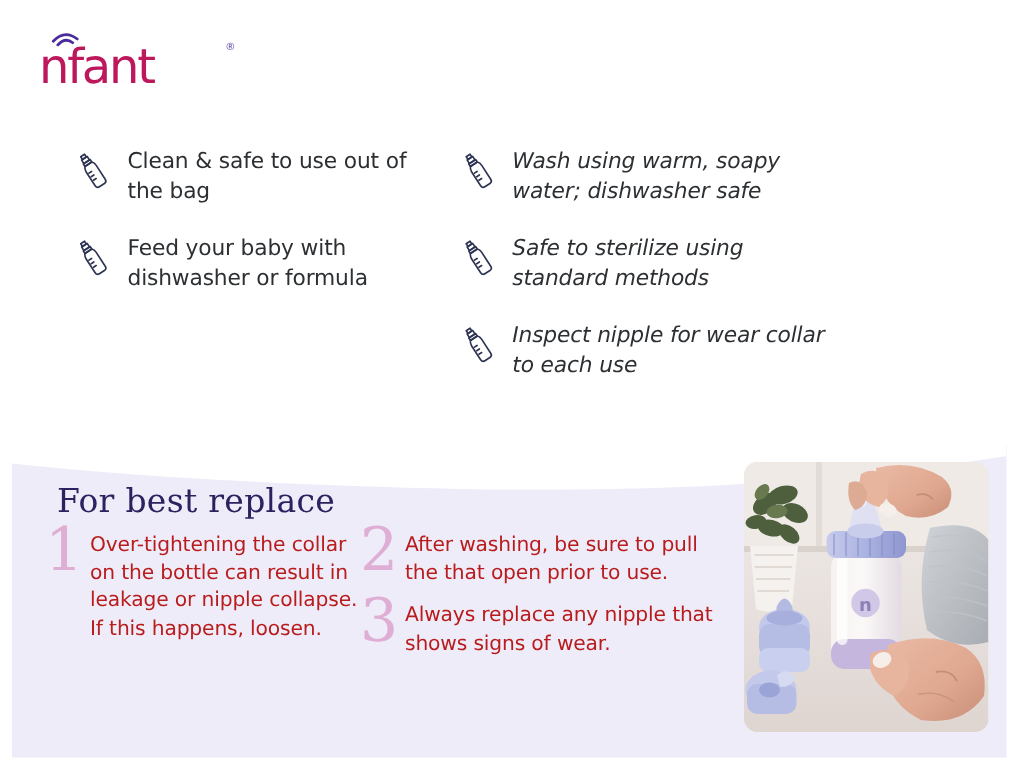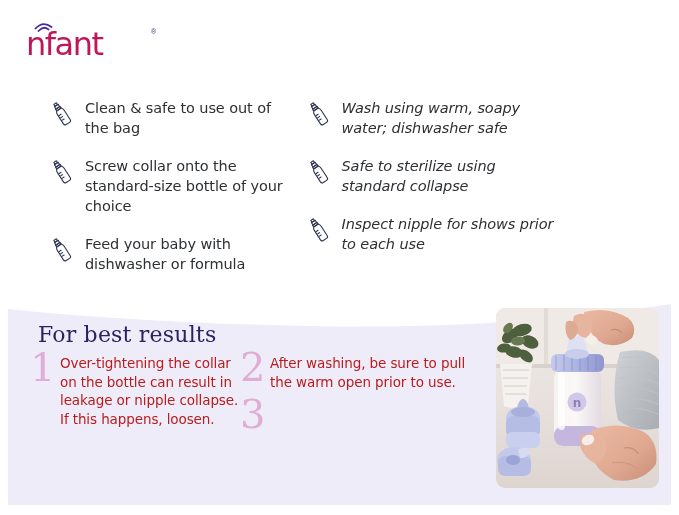--- a/index.html
+++ b/index.html
@@ -201,20 +201,6 @@
         <span class="feat-text">Clean &amp; safe to use out of the bag</span>
       </div>
 
-      <div class="feat-item">
-        <span class="feat-icon">
-          <svg width="26" height="28" viewBox="0 0 26 28">
-            <g stroke="#2d3352" stroke-width="1.1" fill="none" stroke-linejoin="round" stroke-linecap="round" transform="rotate(-33 13 14)">
-              <path d="M10.5 3.2 L13.5 3.2 L13.5 1.0 L10.5 1.0 Z"></path>
-              <path d="M9.8 3.2 L14.2 3.2 L14.2 6.0 L9.8 6.0 Z"></path>
-              <path d="M9.3 6.0 L14.7 6.0 L14.7 8.0 L9.3 8.0 Z"></path>
-              <path d="M9.3 8.0 Q8.0 9.4 8.0 11.5 L8.0 22.5 Q8.0 24.6 10.0 24.6 L14.0 24.6 Q16.0 24.6 16.0 22.5 L16.0 11.5 Q16.0 9.4 14.7 8.0 Z"></path>
-              <path d="M9.1 13.2 L11.2 13.2 M9.1 16.0 L11.2 16.0 M9.1 18.8 L11.2 18.8"></path>
-            </g>
-          </svg>
-        </span>
-        <span class="feat-text">Screw collar onto the standard-size bottle of your choice</span>
-      </div>
 
       <div class="feat-item">
         <span class="feat-icon">

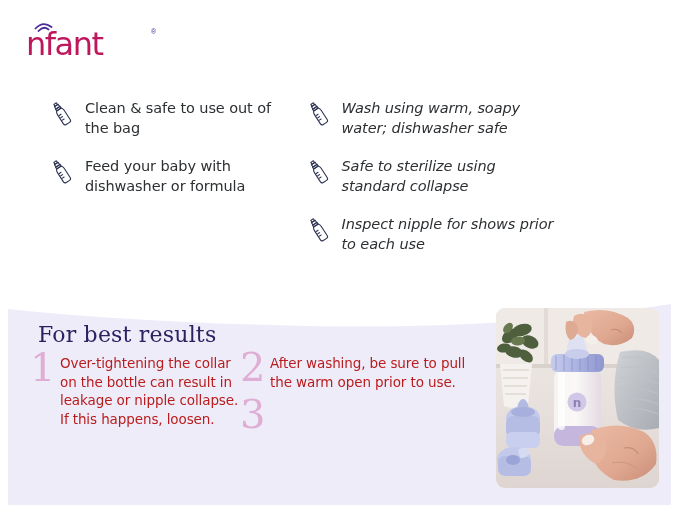--- a/index.html
+++ b/index.html
@@ -248,7 +248,7 @@
             </g>
           </svg>
         </span>
-        <span class="feat-text">Safe to sterilize using standard collapse</span>
+        <span class="feat-text">Safe to sterilize using standard methods</span>
       </div>
 
       <div class="feat-item">

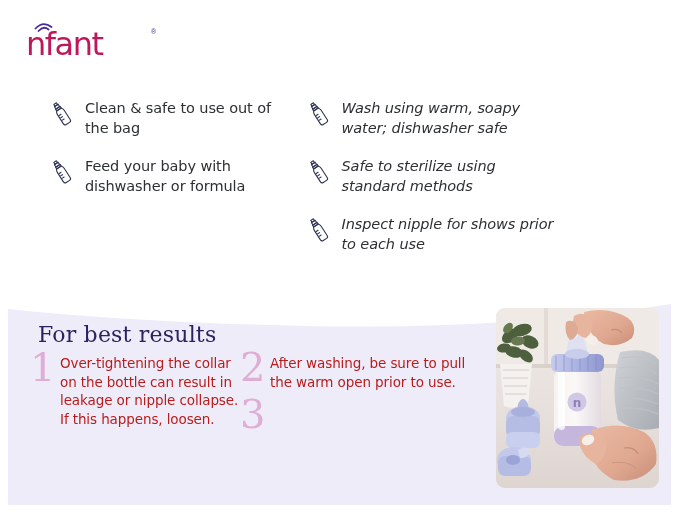--- a/index.html
+++ b/index.html
@@ -263,7 +263,7 @@
             </g>
           </svg>
         </span>
-        <span class="feat-text">Inspect nipple for shows prior to each use</span>
+        <span class="feat-text">Inspect nipple for wear collar to each use</span>
       </div>
 
     </div>

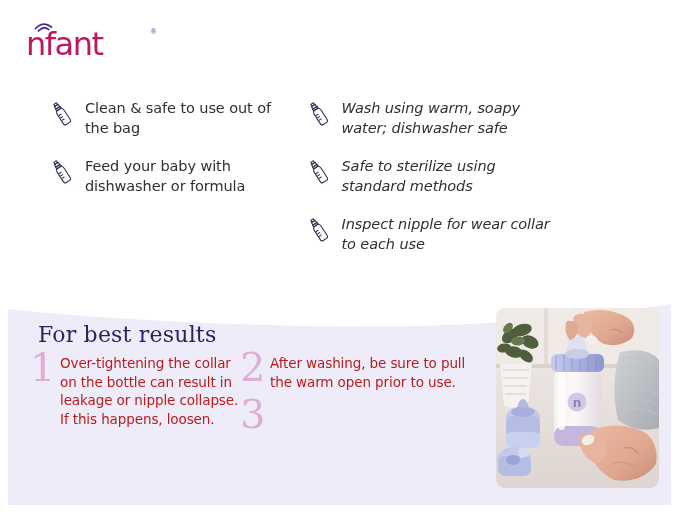--- a/index.html
+++ b/index.html
@@ -277,7 +277,7 @@
       </svg>
     </span>
 
-    <div class="panel-heading">For best results</div>
+    <div class="panel-heading">For best replace</div>
 
     <div class="tips">
 

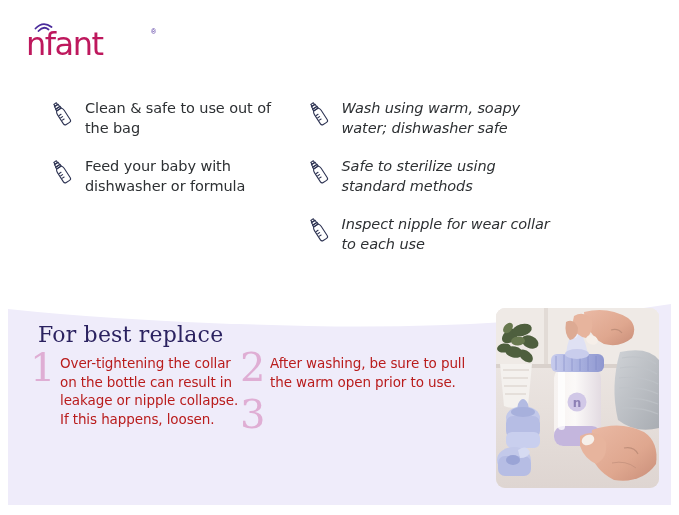--- a/index.html
+++ b/index.html
@@ -291,7 +291,7 @@
       <div class="tip-col-b">
         <div class="tip">
           <span class="tip-num">2</span>
-          <span class="tip-text">After washing, be sure to pull the warm open prior to use.</span>
+          <span class="tip-text">After washing, be sure to pull the that open prior to use.</span>
         </div>
         <div class="tip">
           <span class="tip-num">3</span>

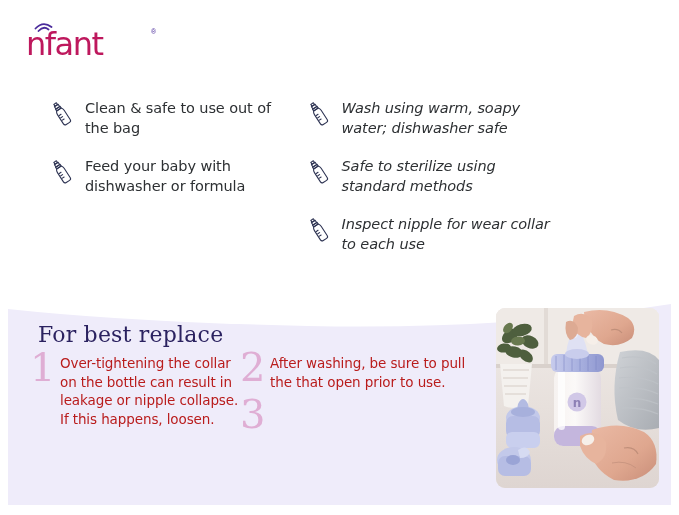--- a/index.html
+++ b/index.html
@@ -295,6 +295,7 @@
         </div>
         <div class="tip">
           <span class="tip-num">3</span>
+          <span class="tip-text">Always replace any nipple that shows signs of wear.</span>
         </div>
       </div>
 

